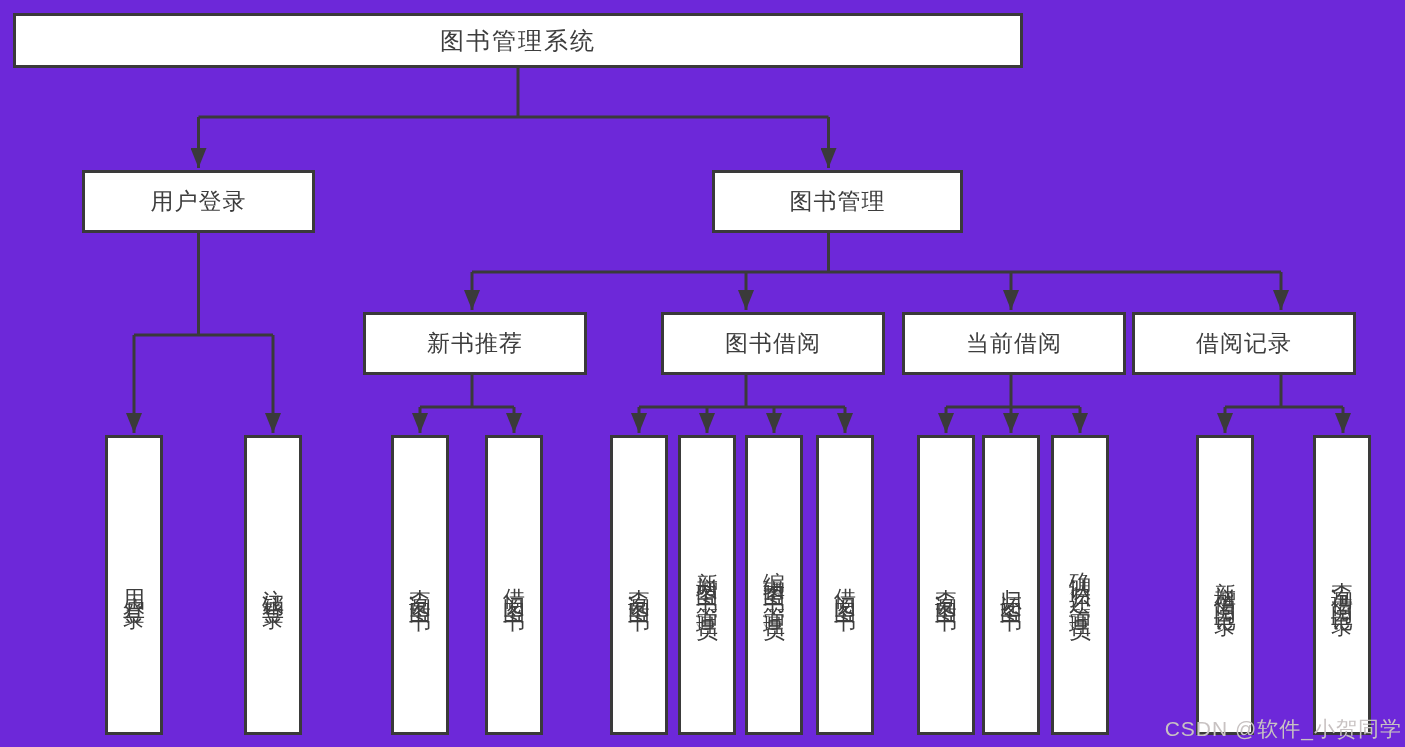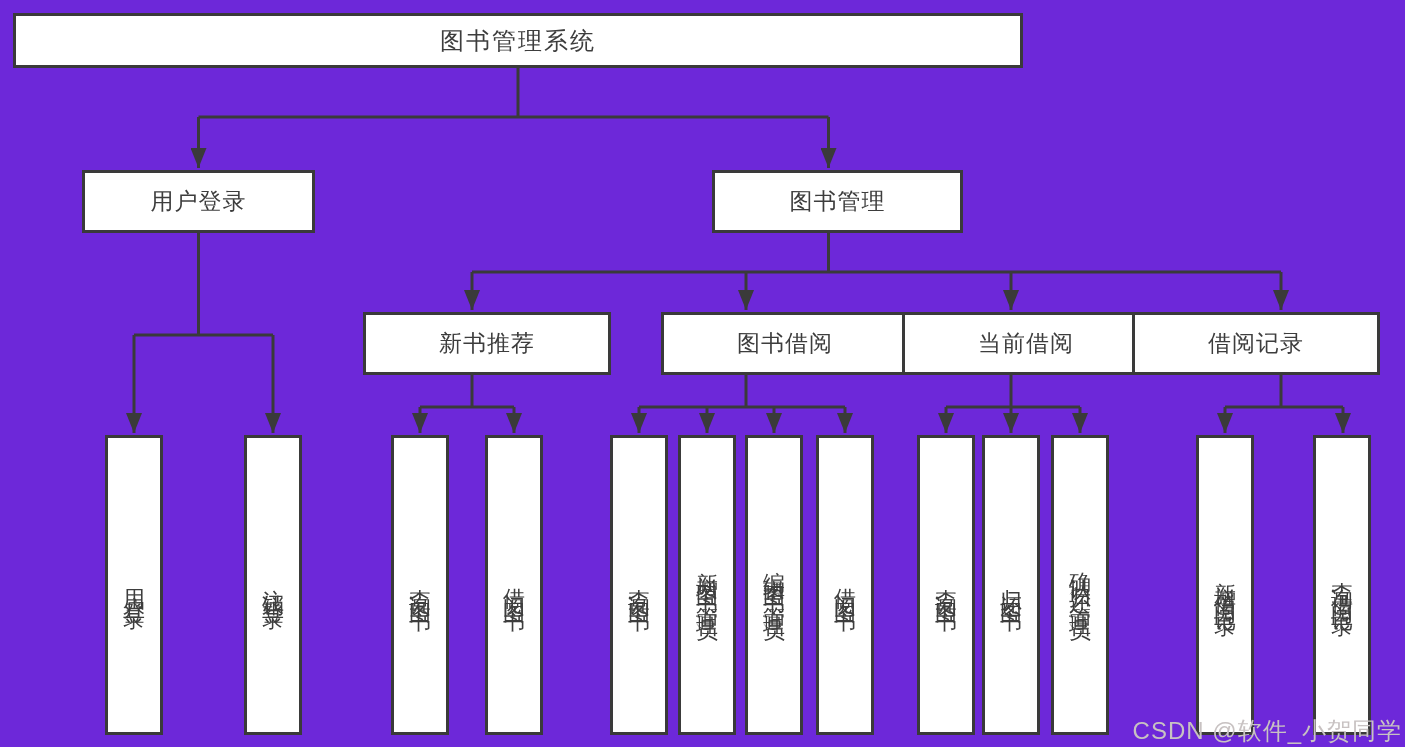--- a/index.html
+++ b/index.html
@@ -24,7 +24,7 @@
   .n-user-login{left:82px;top:170px;width:233px;height:63px;}
   .n-book-mgmt{left:712px;top:170px;width:251px;height:63px;}
   
-  .lvl3{top:312px;width:248px;height:63px;}
+  .lvl3{top:312px;width:224px;height:63px;}
   .n-new-book{left:363px;}
   .n-borrow{left:661px;}
   .n-current{left:902px;text-align:right;}

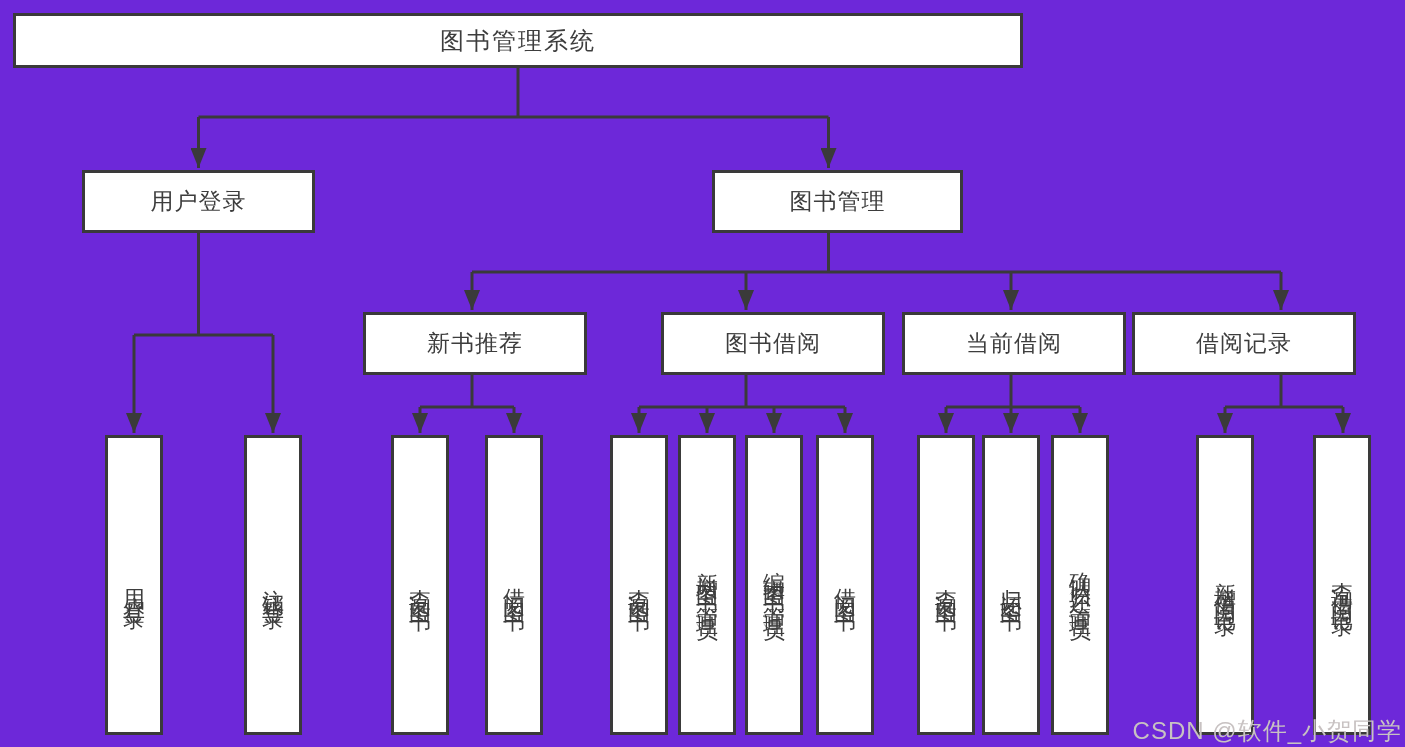--- a/index.html
+++ b/index.html
@@ -39,7 +39,7 @@
   
   .watermark{
     position:absolute;right:10px;top:715px;z-index:5;
-    font-size:24px;color:#c8c2c2;letter-spacing:1px;white-space:nowrap;
+    font-size:21px;color:#c8c2c2;letter-spacing:1px;white-space:nowrap;
   }
 </style>
 </head>

